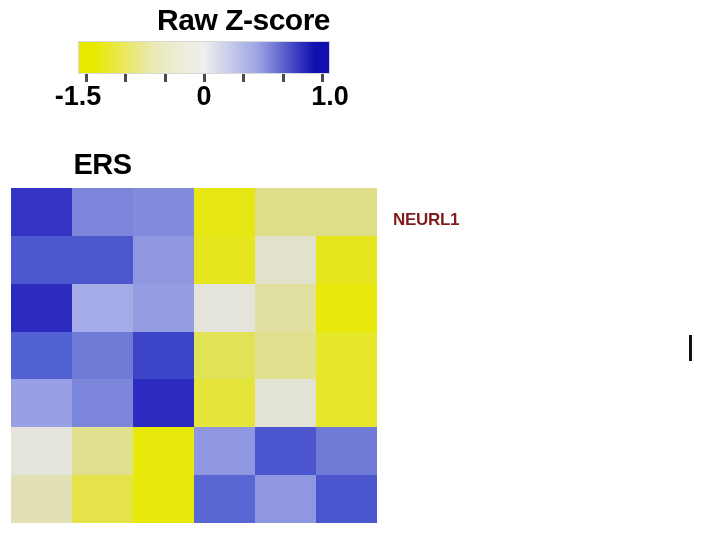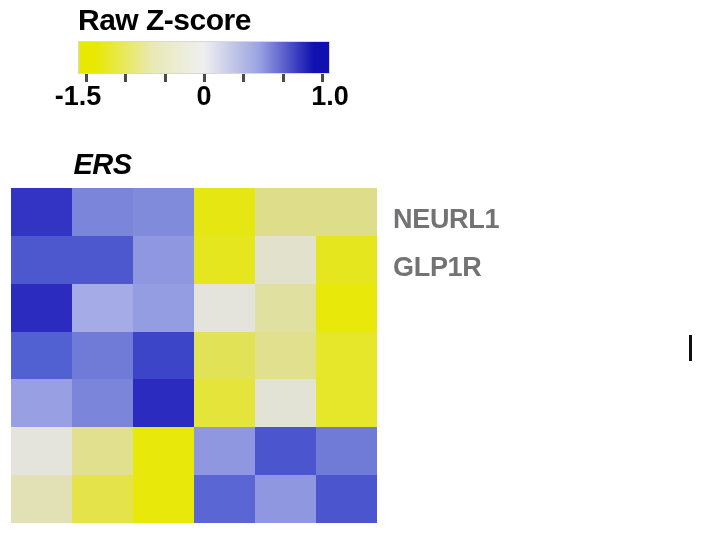--- a/index.html
+++ b/index.html
@@ -28,7 +28,7 @@
     font-size: 30px;
     font-weight: bold;
     color: #000000;
-    text-align: left;
+    text-align: right;
     letter-spacing: -0.5px;
     line-height: 36px;
     white-space: nowrap;

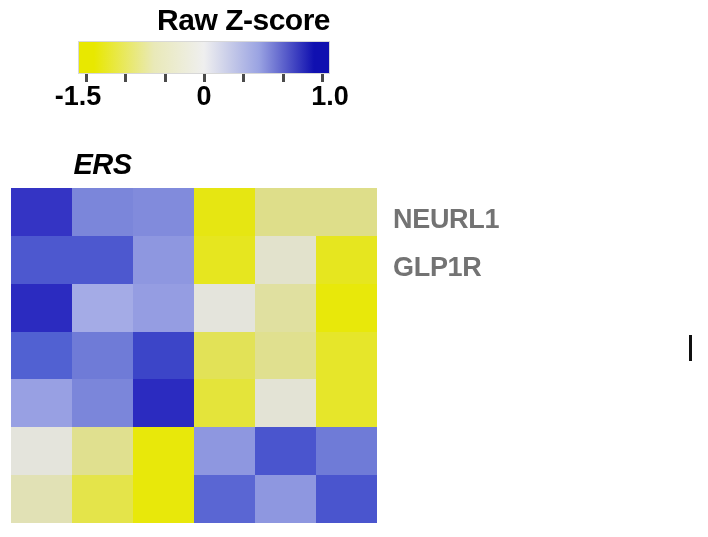--- a/index.html
+++ b/index.html
@@ -80,7 +80,6 @@
     top: 148px;
     width: 366px;
     height: 38px;
-    font-style: italic;
   }
   .group-label {
     position: absolute;

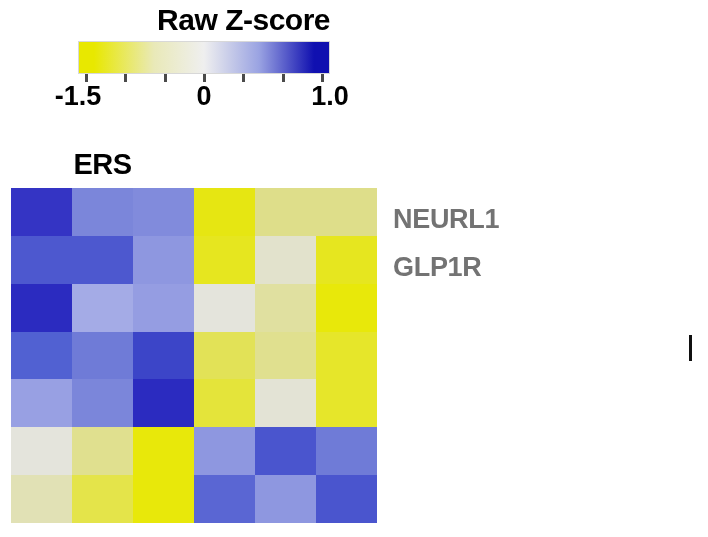--- a/index.html
+++ b/index.html
@@ -121,9 +121,9 @@
     align-items: center;
   }
   .row-label {
-    font-size: 27px;
-    font-weight: bold;
-    color: #737373;
+    font-size: 17px;
+    font-weight: bold;
+    color: #7f1d1d;
     white-space: nowrap;
     line-height: 1;
     letter-spacing: -0.3px;

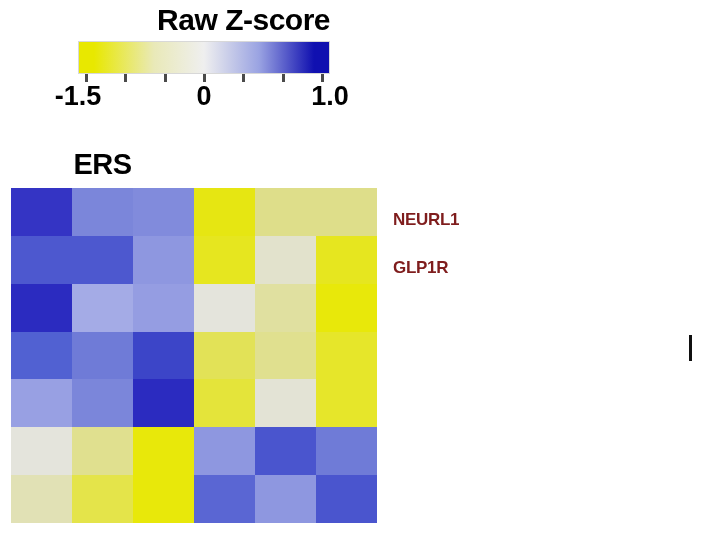--- a/index.html
+++ b/index.html
@@ -217,7 +217,6 @@
 
 <div id="row-labels">
     <div class="row-label">NEURL1</div>
-    <div class="row-label">GLP1R</div>
   </div>
 
 <div id="edge-mark"></div>

